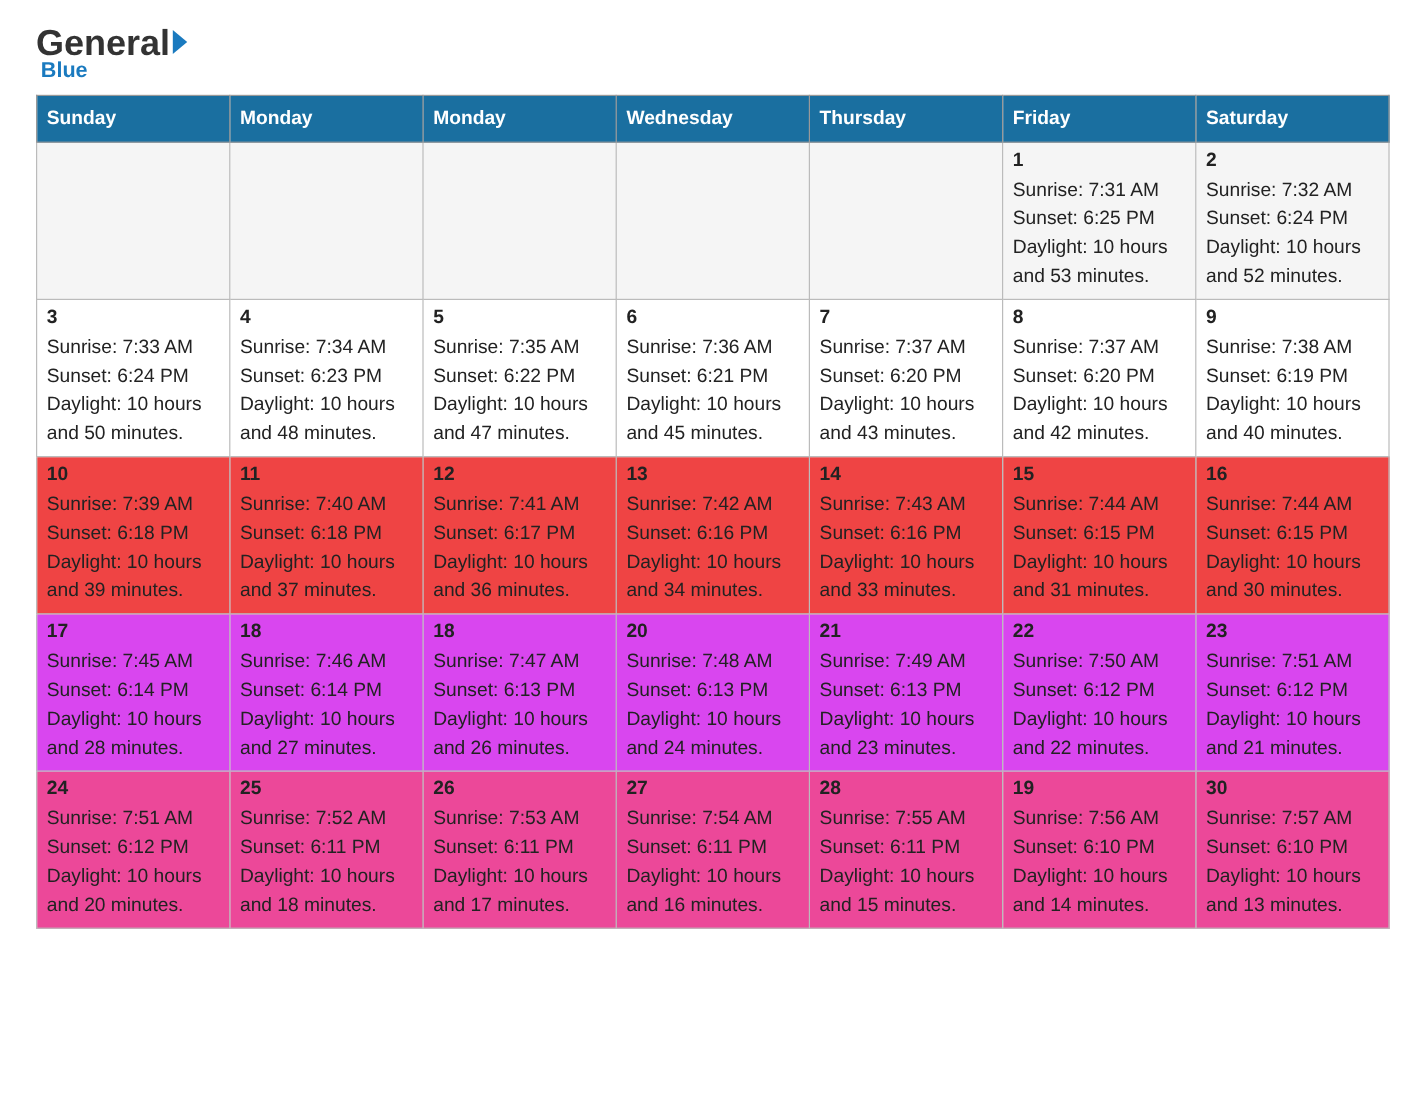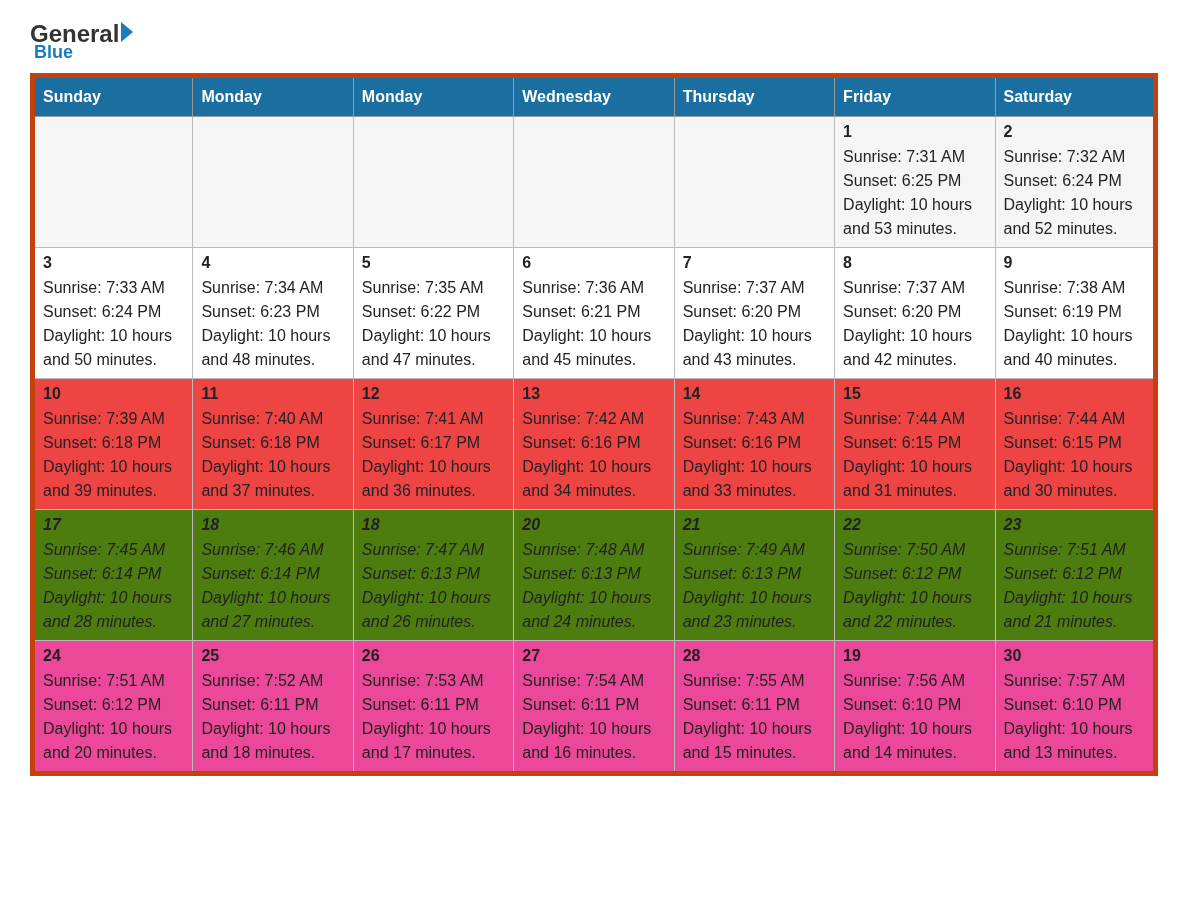--- a/index.html
+++ b/index.html
@@ -24,7 +24,7 @@
     .logo-text {
       display: flex;
       align-items: center;
-      font-size: 24px;
+      font-size: 30px;
       font-weight: bold;
       color: #333;
     }

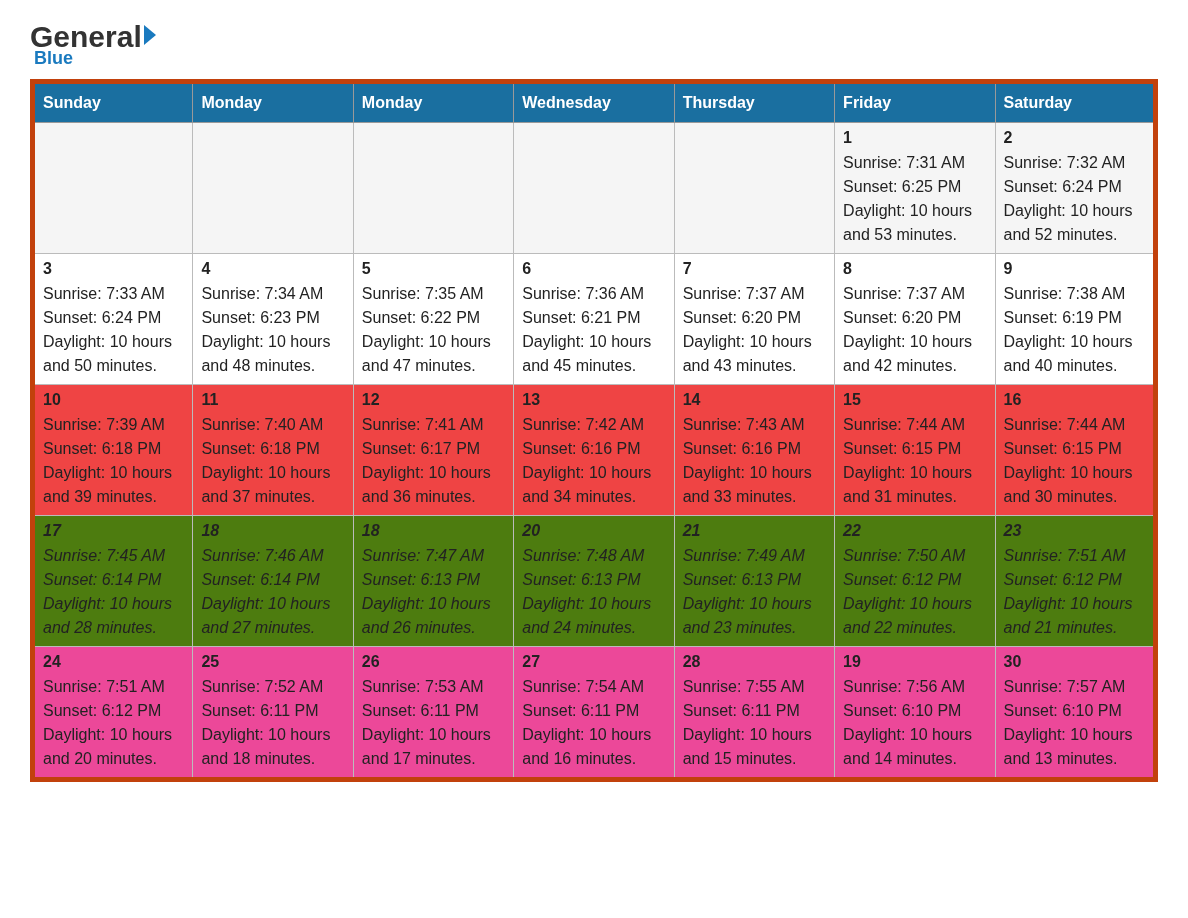--- a/index.html
+++ b/index.html
@@ -63,7 +63,7 @@
     .calendar {
       width: 100%;
       border-collapse: collapse;
-      border: 5px solid #c2410c;
+      border: 1px solid #c2410c;
     }
     .calendar th {
       background-color: #1a6fa0;

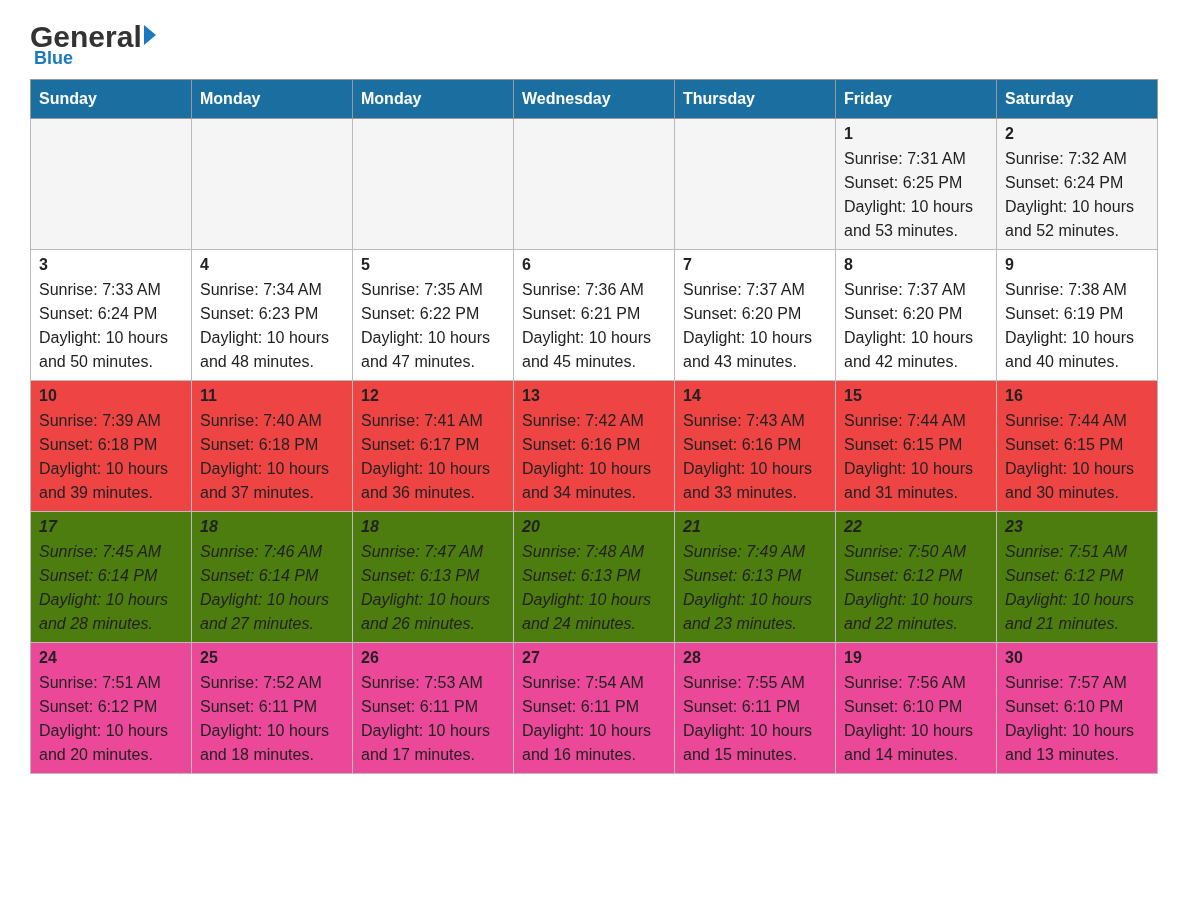--- a/index.html
+++ b/index.html
@@ -112,8 +112,7 @@
       background: #ef4444;
     }
     .calendar tbody tr:nth-child(4) td {
-      background: #4d7c0f;
-      font-style: italic;
+      background: #d946ef;
     }
     .calendar tbody tr:nth-child(5) td {
       background: #ec4899;

